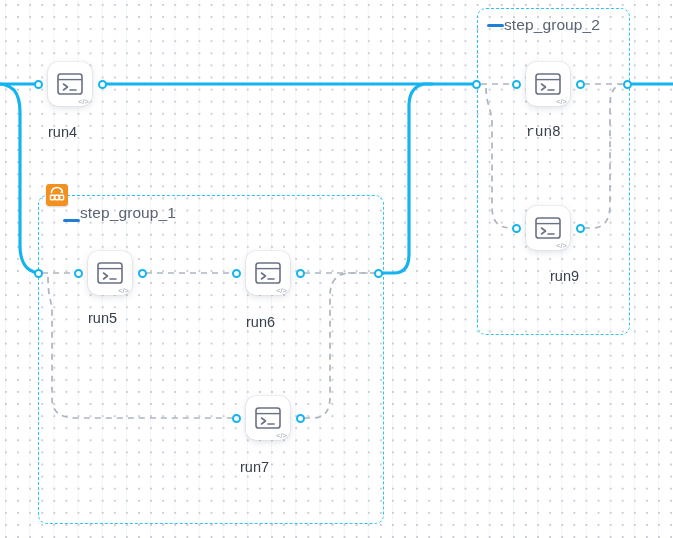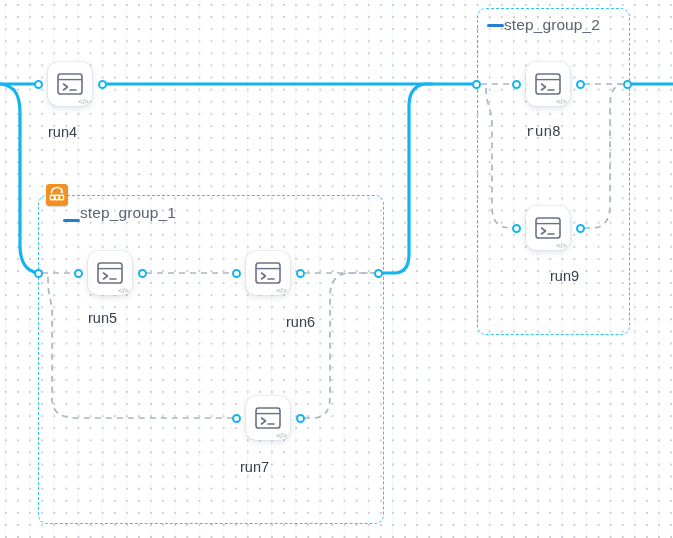--- a/index.html
+++ b/index.html
@@ -190,7 +190,7 @@
     </svg>
     <span class="codeglyph">&lt;/&gt;</span>
   </div>
-  <div class="node-label" style="left:246px; top:314px; width:44px;margin-left:40px;">run6</div>
+  <div class="node-label" style="left:246px; top:314px; width:44px;">run6</div>
 
   <div class="node" style="left:246px; top:396px;">
     <svg class="term" width="26" height="22" viewBox="0 0 26 22">

